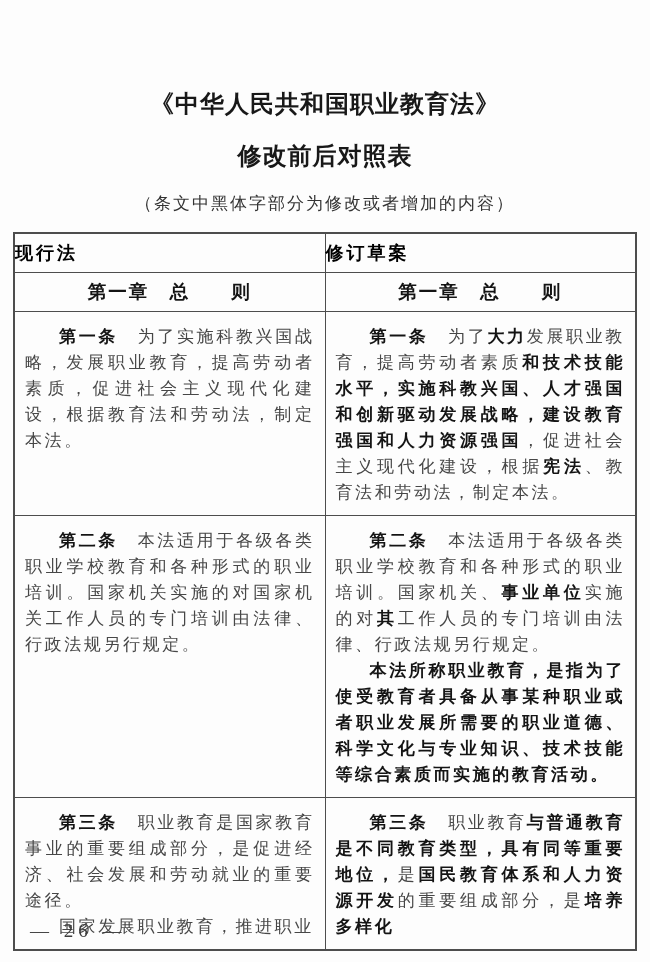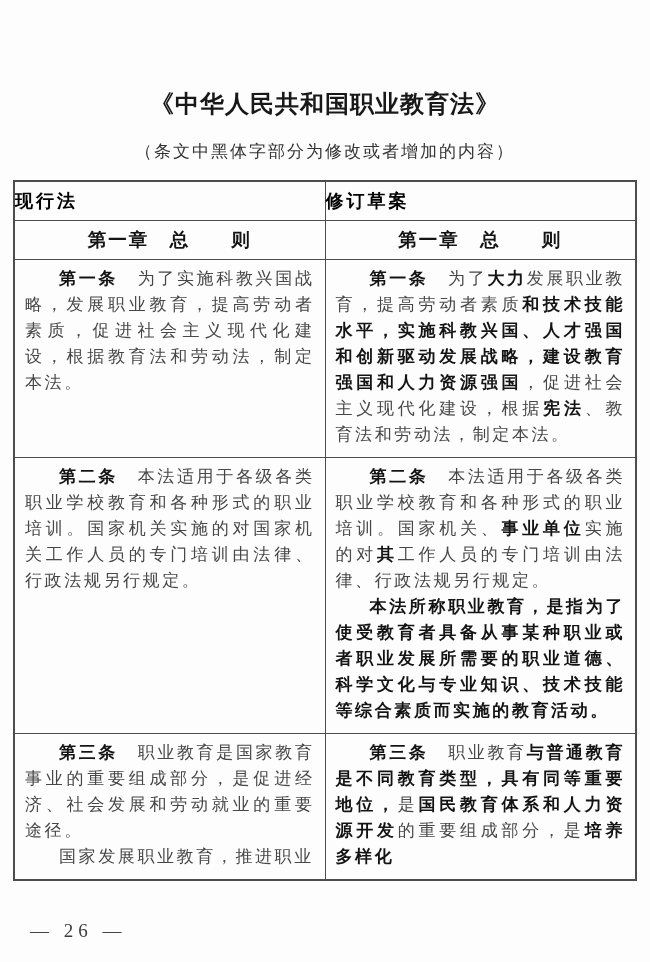--- a/index.html
+++ b/index.html
@@ -102,6 +102,7 @@
 
   <h1 class="title">
     <span>《中华人民共和国职业教育法》</span><br>
+    <span>修改前后对照表</span>
   </h1>
 
   <div class="subtitle">（条文中黑体字部分为修改或者增加的内容）</div>

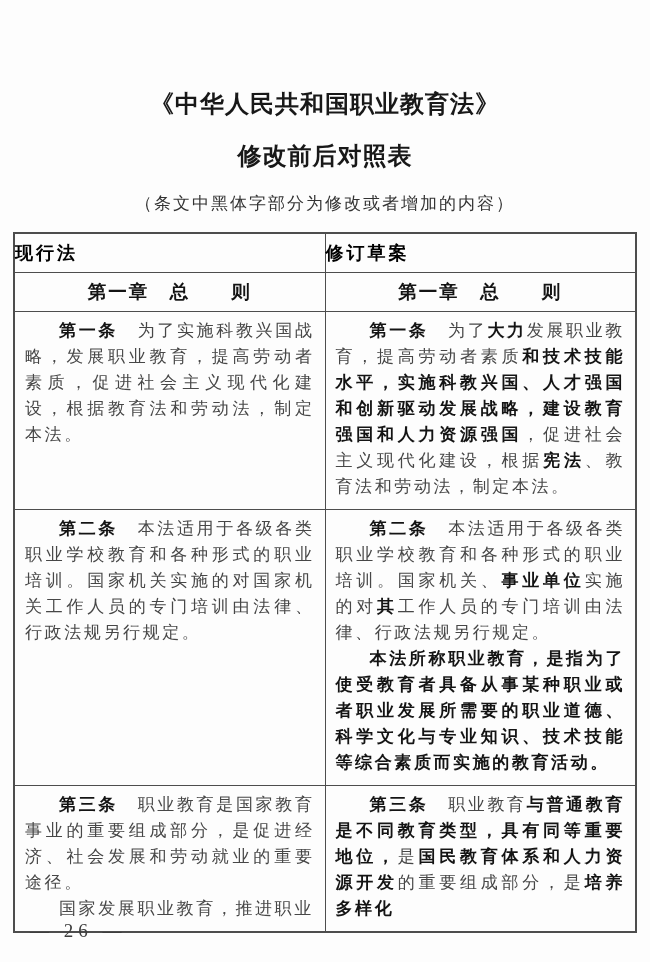--- a/index.html
+++ b/index.html
@@ -65,7 +65,7 @@
   }
   td.article-cell {
     vertical-align: top;
-    padding: 6px 10px 9px 10px;
+    padding: 12px 10px 9px 10px;
   }
   td.article-cell p {
     font-size: 17px;

